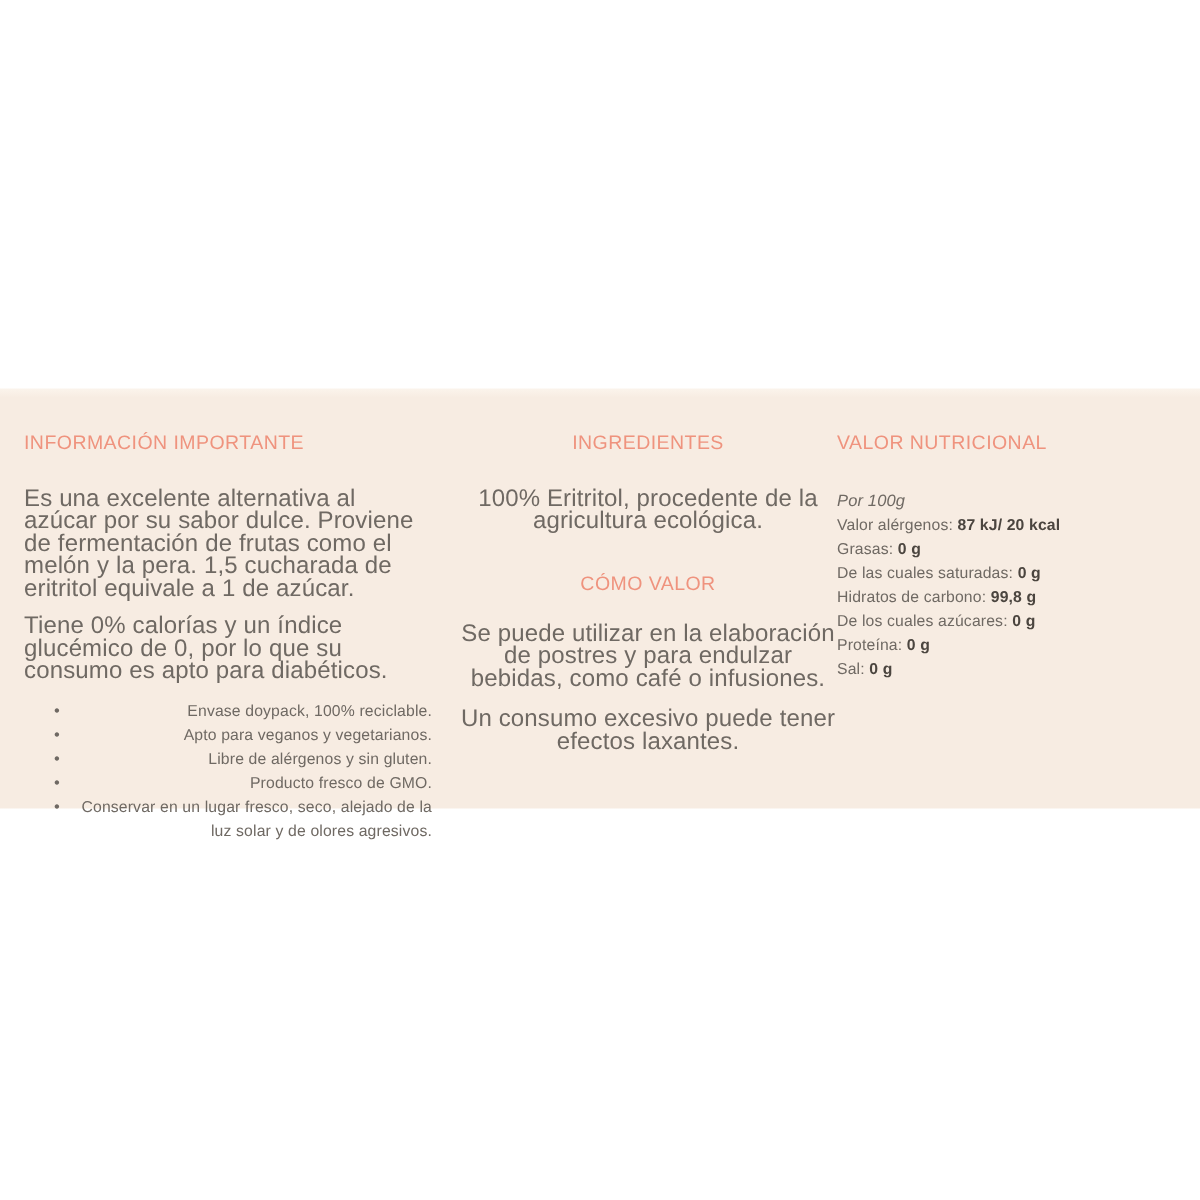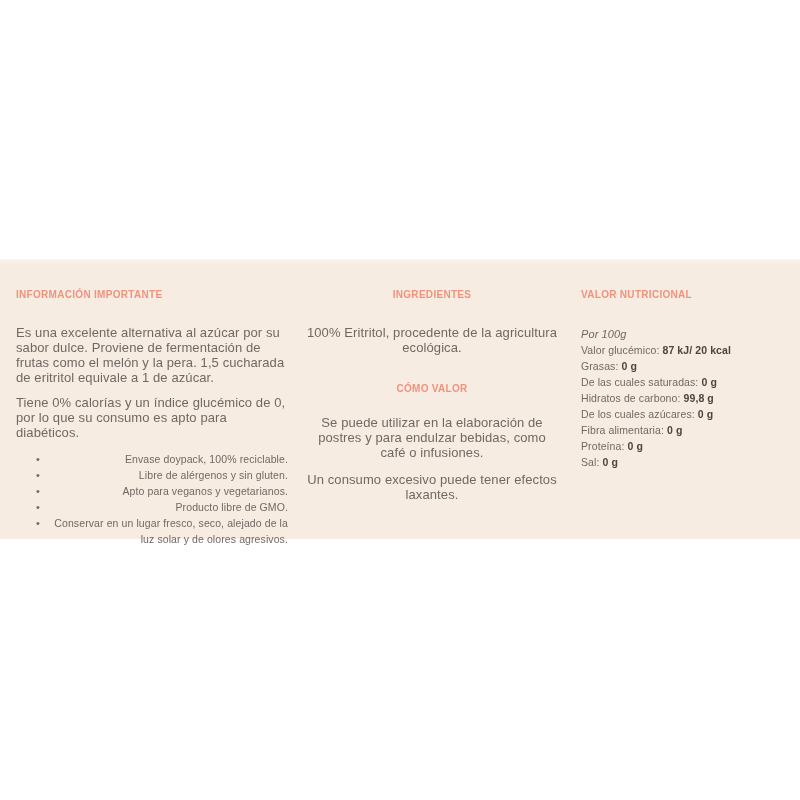--- a/index.html
+++ b/index.html
@@ -27,9 +27,9 @@
   .col3{width:200px;margin-left:23px;}
   h3{
     margin:0;
-    font-size:10px;
+    font-size:13px;
     line-height:18px;
-    font-weight:bold;
+    font-weight:normal;
     color:#ef937e;
     letter-spacing:0.3px;
   }

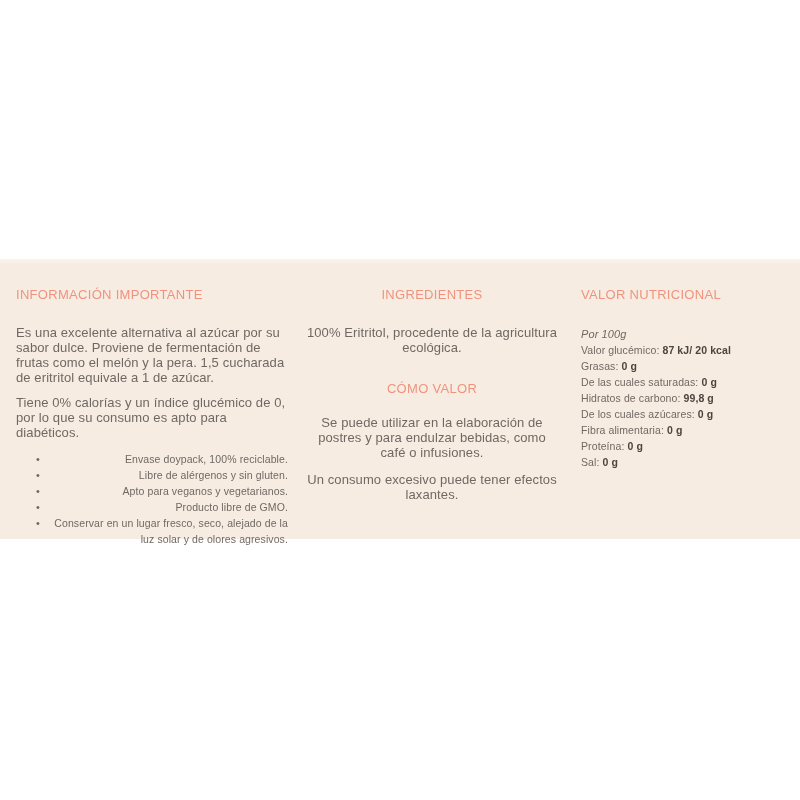--- a/index.html
+++ b/index.html
@@ -24,7 +24,7 @@
   .col{color:#6f6963;}
   .col1{width:272px;}
   .col2{width:252px;margin-left:18px;text-align:center;}
-  .col3{width:200px;margin-left:23px;}
+  .col3{width:200px;}
   h3{
     margin:0;
     font-size:13px;

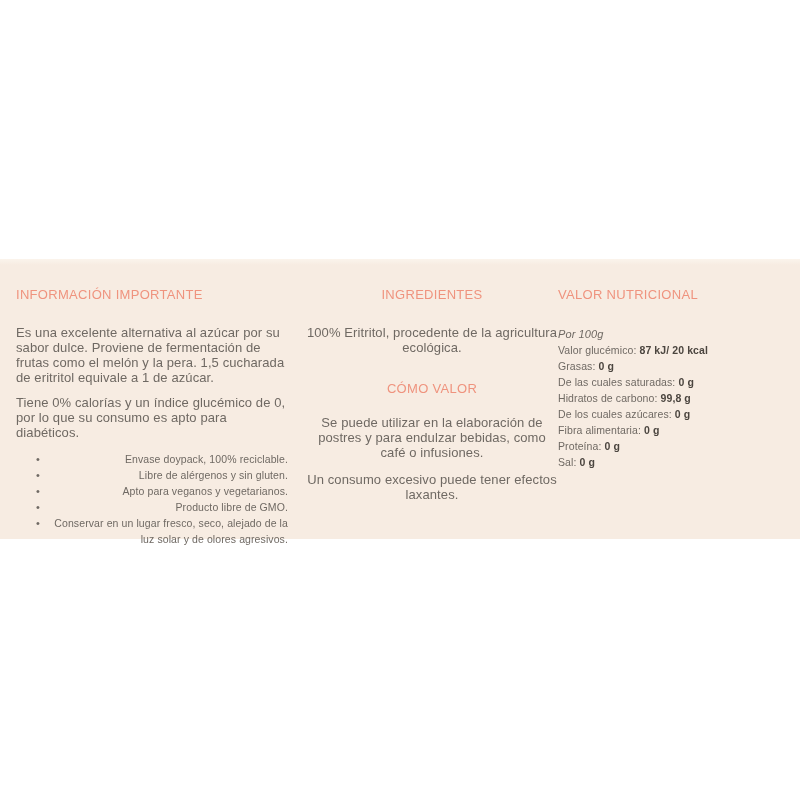--- a/index.html
+++ b/index.html
@@ -35,7 +35,7 @@
   }
   .col p{
     margin:0;
-    font-size:13px;
+    font-size:16px;
     line-height:15px;
     letter-spacing:0.1px;
   }

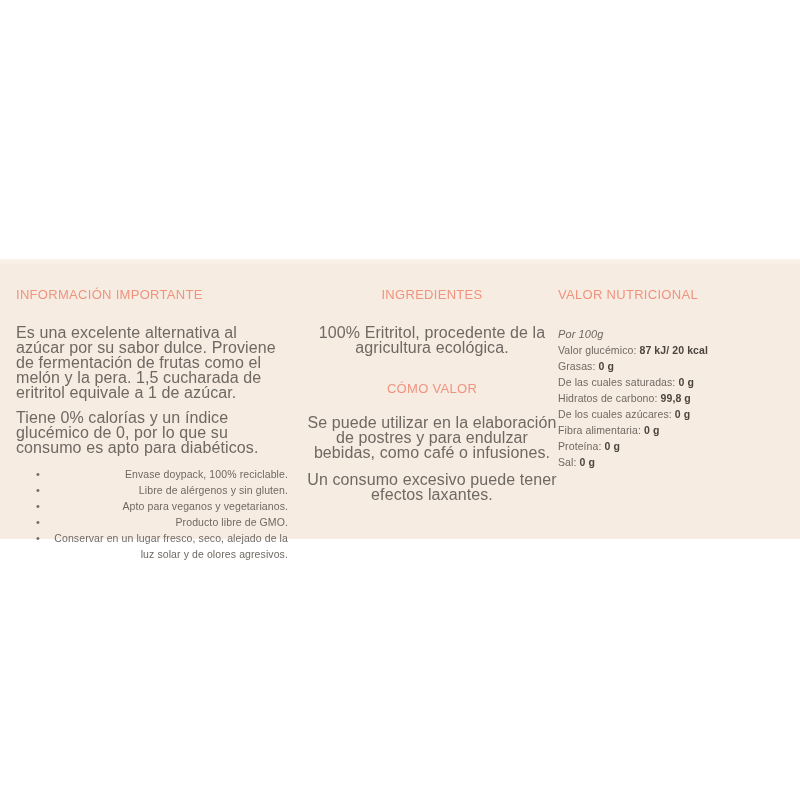--- a/index.html
+++ b/index.html
@@ -109,7 +109,7 @@
     <section class="col col3">
       <h3>VALOR NUTRICIONAL</h3>
       <p class="per">Por 100g</p>
-      <div class="nrow"><span>Valor glucémico:</span> <b>87 kJ/ 20 kcal</b></div>
+      <div class="nrow"><span>Valor alérgenos:</span> <b>87 kJ/ 20 kcal</b></div>
       <div class="nrow"><span>Grasas:</span> <b>0 g</b></div>
       <div class="nrow"><span>De las cuales saturadas:</span> <b>0 g</b></div>
       <div class="nrow"><span>Hidratos de carbono:</span> <b>99,8 g</b></div>

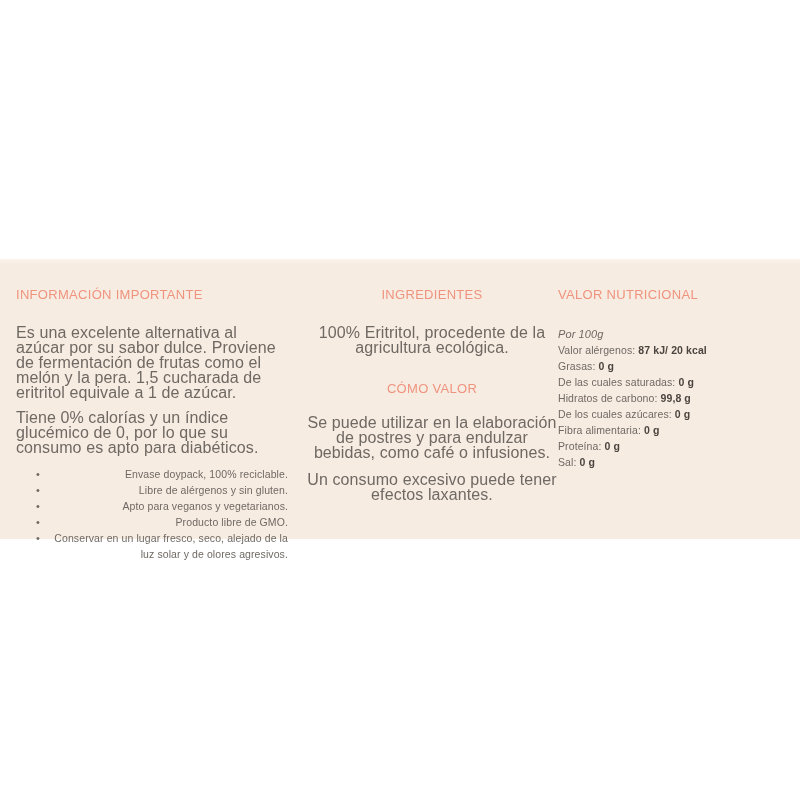--- a/index.html
+++ b/index.html
@@ -114,7 +114,6 @@
       <div class="nrow"><span>De las cuales saturadas:</span> <b>0 g</b></div>
       <div class="nrow"><span>Hidratos de carbono:</span> <b>99,8 g</b></div>
       <div class="nrow"><span>De los cuales azúcares:</span> <b>0 g</b></div>
-      <div class="nrow"><span>Fibra alimentaria:</span> <b>0 g</b></div>
       <div class="nrow"><span>Proteína:</span> <b>0 g</b></div>
       <div class="nrow"><span>Sal:</span> <b>0 g</b></div>
     </section>

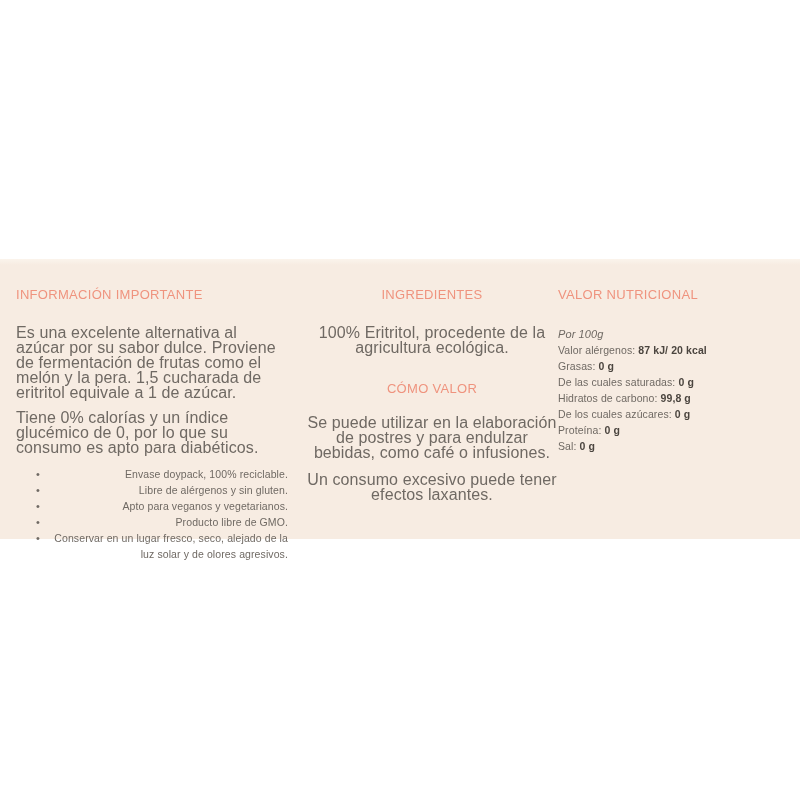--- a/index.html
+++ b/index.html
@@ -91,8 +91,8 @@
       <p class="p2">Tiene 0% calorías y un índice glucémico de 0, por lo que su consumo es apto para diabéticos.</p>
       <ul class="bullets">
         <li>Envase doypack, 100% reciclable.</li>
+        <li>Apto para veganos y vegetarianos.</li>
         <li>Libre de alérgenos y sin gluten.</li>
-        <li>Apto para veganos y vegetarianos.</li>
         <li>Producto libre de GMO.</li>
         <li>Conservar en un lugar fresco, seco, alejado de la luz solar y de olores agresivos.</li>
       </ul>

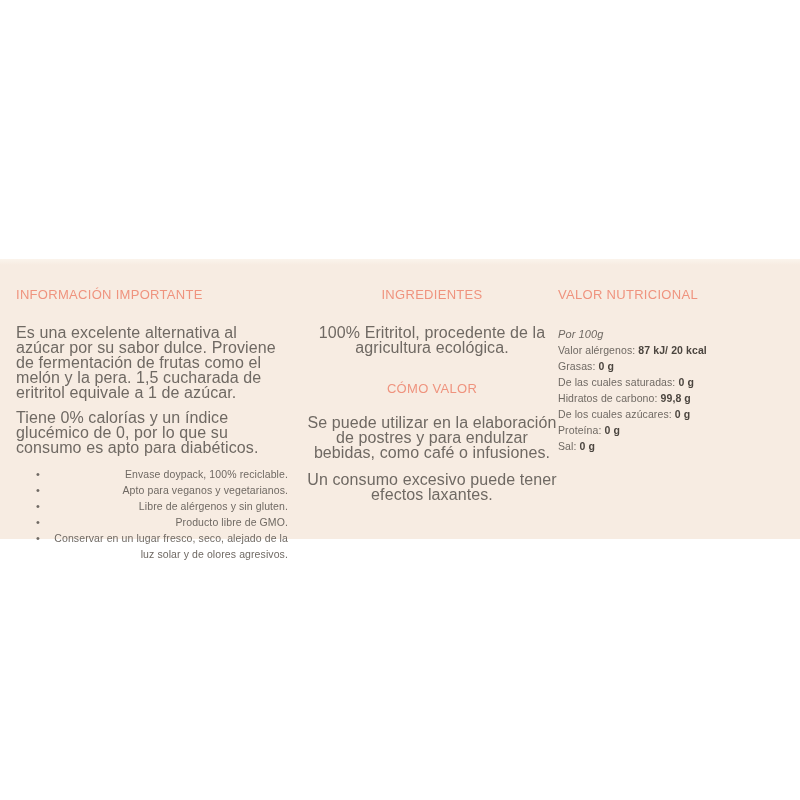--- a/index.html
+++ b/index.html
@@ -93,7 +93,7 @@
         <li>Envase doypack, 100% reciclable.</li>
         <li>Apto para veganos y vegetarianos.</li>
         <li>Libre de alérgenos y sin gluten.</li>
-        <li>Producto libre de GMO.</li>
+        <li>Producto fresco de GMO.</li>
         <li>Conservar en un lugar fresco, seco, alejado de la luz solar y de olores agresivos.</li>
       </ul>
     </section>

